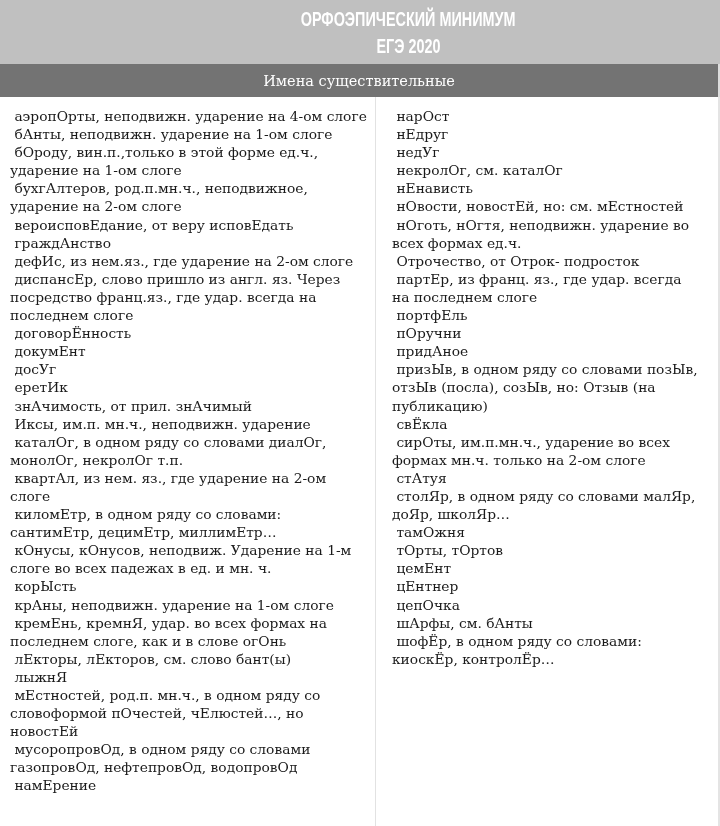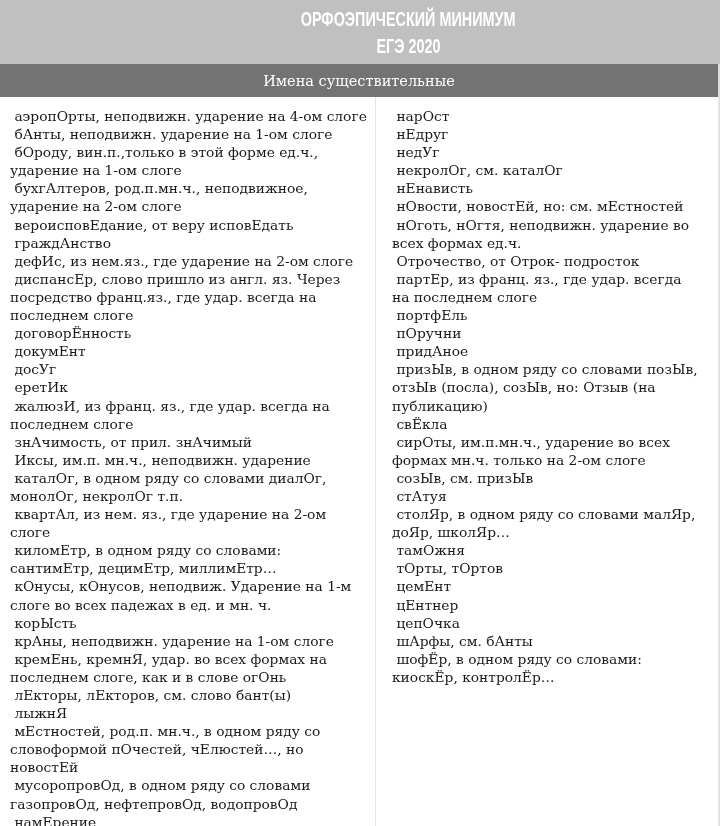--- a/index.html
+++ b/index.html
@@ -75,7 +75,6 @@
       <div class="entry">&nbsp;докумЕнт</div>
       <div class="entry">&nbsp;досУг</div>
       <div class="entry">&nbsp;еретИк</div>
-      <div class="entry">&nbsp;жалюзИ, из франц. яз., где удар. всегда на последнем слоге</div>
       <div class="entry">&nbsp;знАчимость, от прил. знАчимый</div>
       <div class="entry">&nbsp;Иксы, им.п. мн.ч., неподвижн. ударение</div>
       <div class="entry">&nbsp;каталОг, в одном ряду со словами диалОг, монолОг, некролОг т.п.</div>

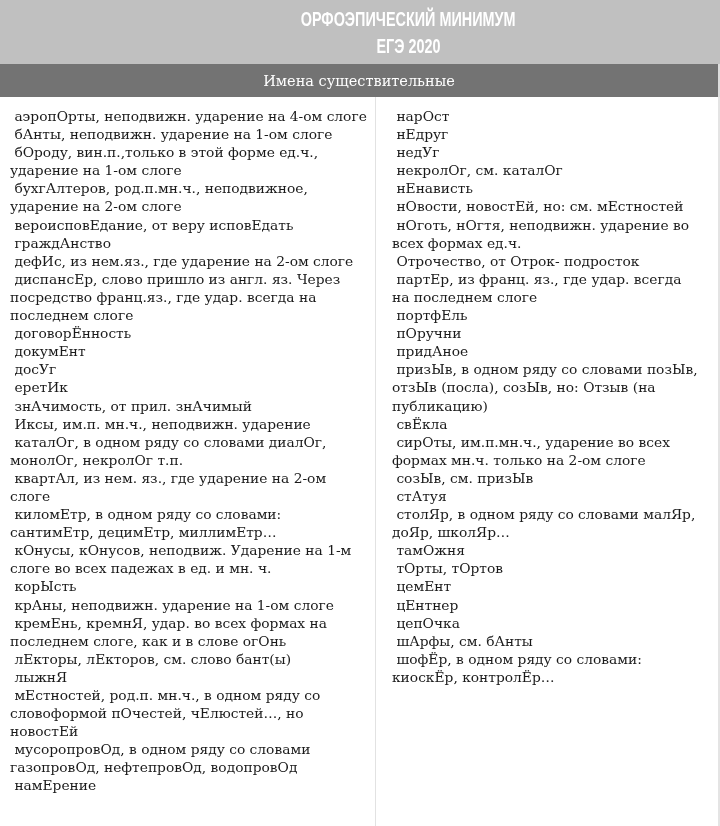--- a/index.html
+++ b/index.html
@@ -107,7 +107,6 @@
         <div class="entry">&nbsp;призЫв, в одном ряду со словами позЫв, отзЫв (посла), созЫв, но: Отзыв (на публикацию)</div>
         <div class="entry">&nbsp;свЁкла</div>
         <div class="entry">&nbsp;сирОты, им.п.мн.ч., ударение во всех формах мн.ч. только на 2-ом  слоге</div>
-        <div class="entry">&nbsp;созЫв, см. призЫв</div>
         <div class="entry">&nbsp;стАтуя</div>
         <div class="entry">&nbsp;столЯр, в одном ряду со словами малЯр, доЯр, школЯр…</div>
         <div class="entry">&nbsp;тамОжня</div>

